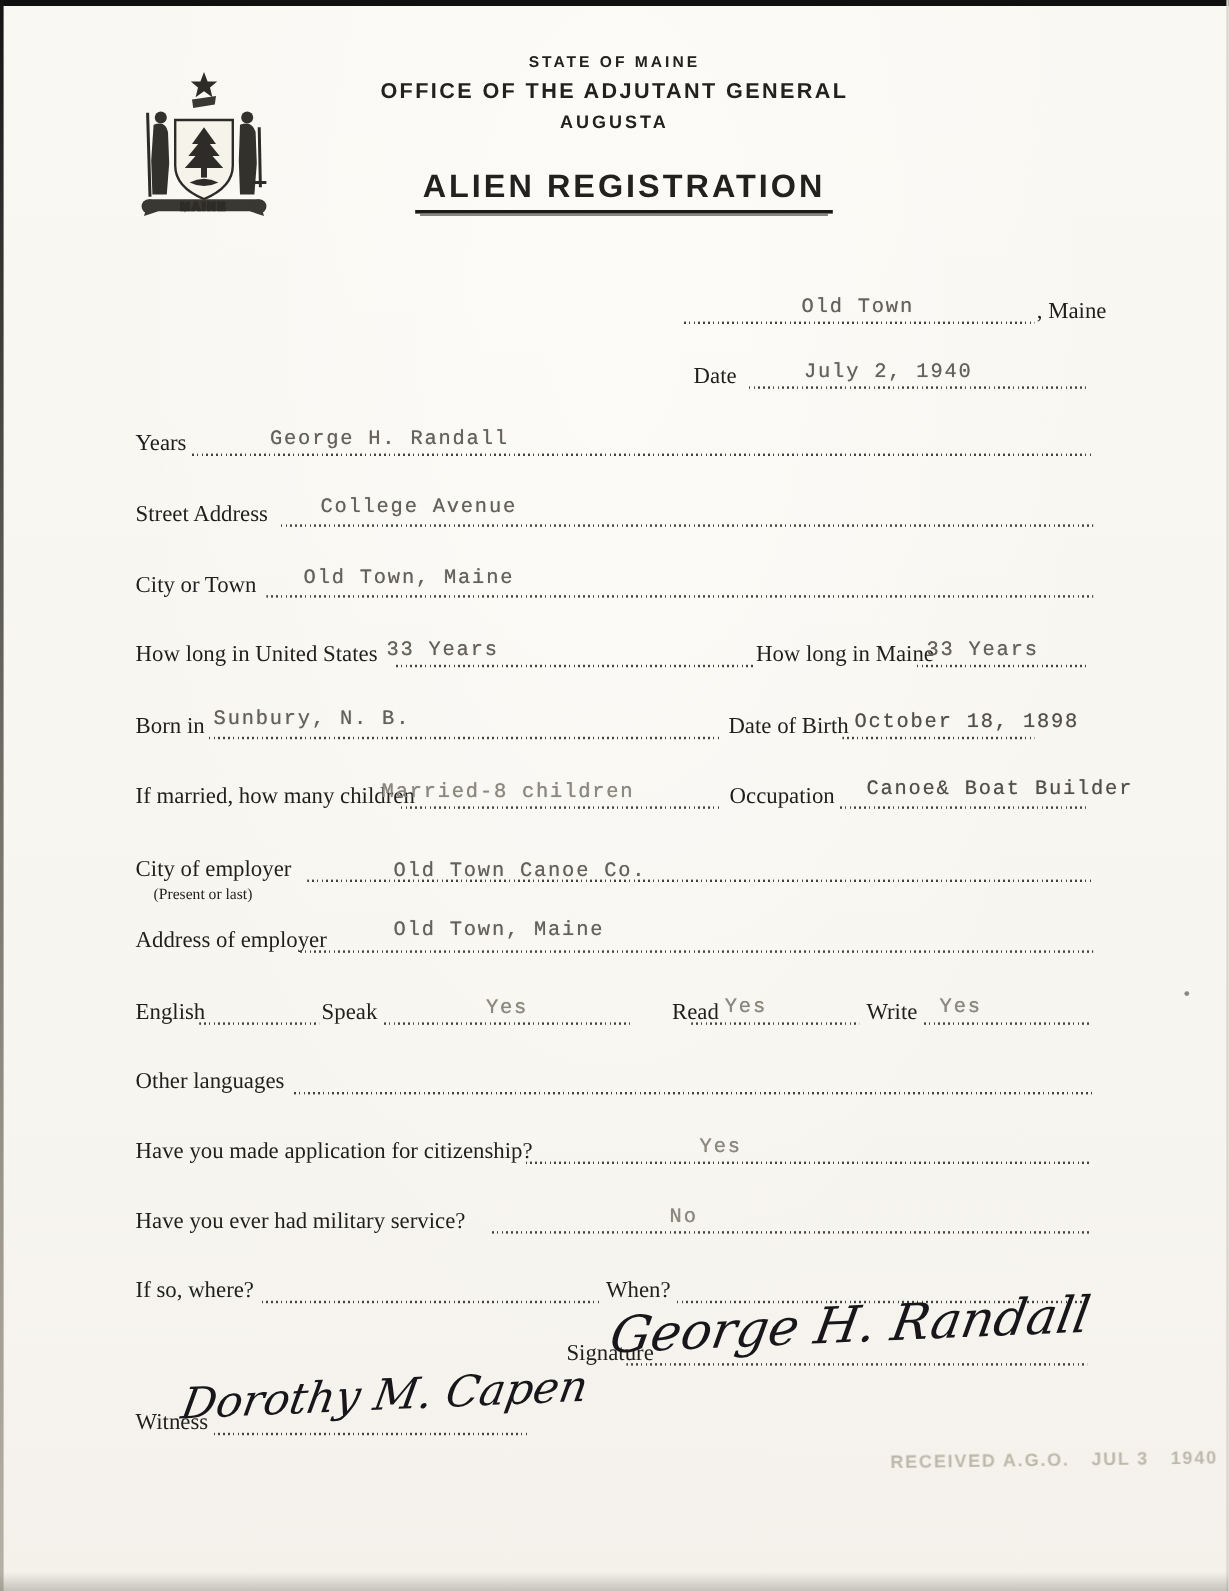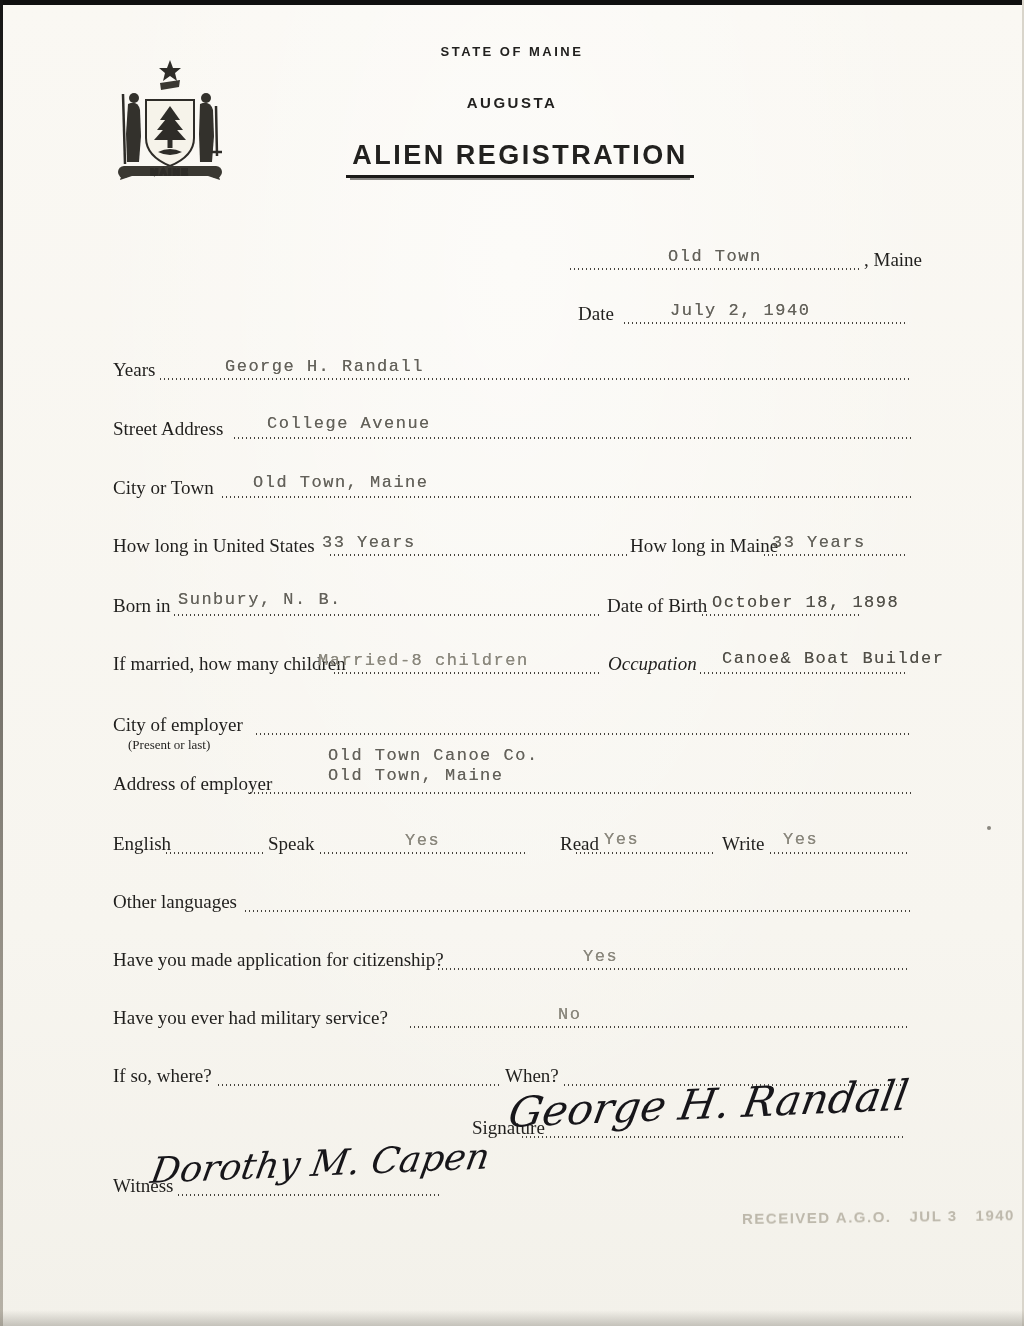--- a/index.html
+++ b/index.html
@@ -88,6 +88,7 @@
   </svg>
 
   <div class="hdr-state hdr">STATE OF MAINE</div>
+  <div class="hdr-office hdr">OFFICE OF THE ADJUTANT GENERAL</div>
   <div class="hdr-city hdr">AUGUSTA</div>
   <div class="hdr-title hdr"><span class="t">ALIEN REGISTRATION</span></div>
 

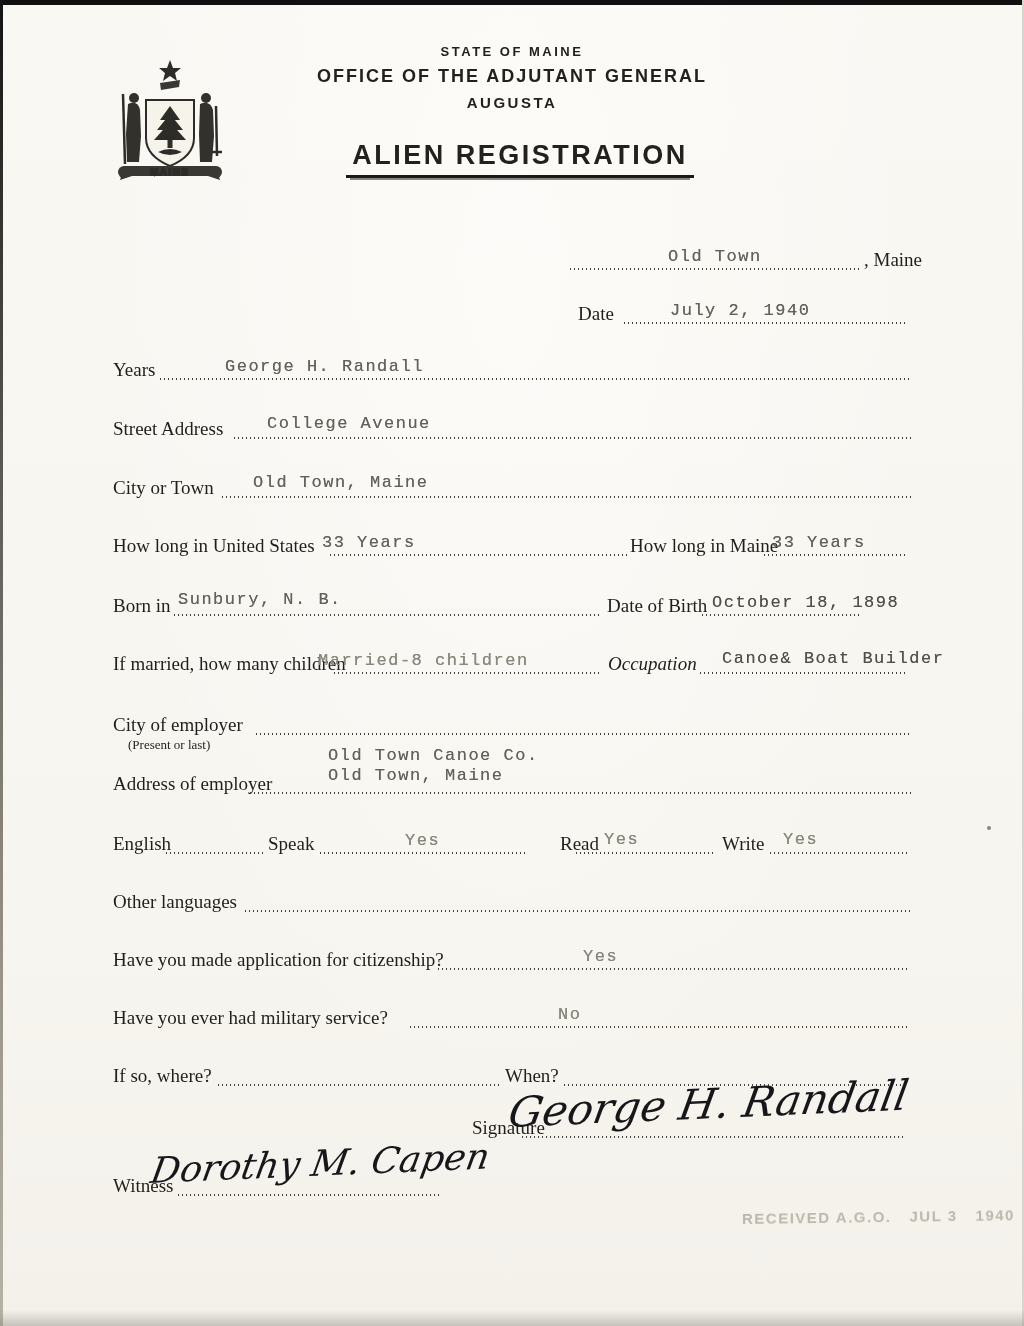--- a/index.html
+++ b/index.html
@@ -129,7 +129,7 @@
   <div class="lbl" style="left:113px;top:654px;">If married, how many children</div>
   <div class="dots" style="left:334px;top:672px;width:266px;"></div>
   <div class="typed t-light" style="left:318px;top:651px;">Married-8 children</div>
-  <div class="lbl" style="left:608px;top:654px;font-style:italic;">Occupation</div>
+  <div class="lbl" style="left:608px;top:654px;">Occupation</div>
   <div class="dots" style="left:700px;top:672px;width:206px;"></div>
   <div class="typed t-dark" style="left:722px;top:649px;">Canoe&amp; Boat Builder</div>
 

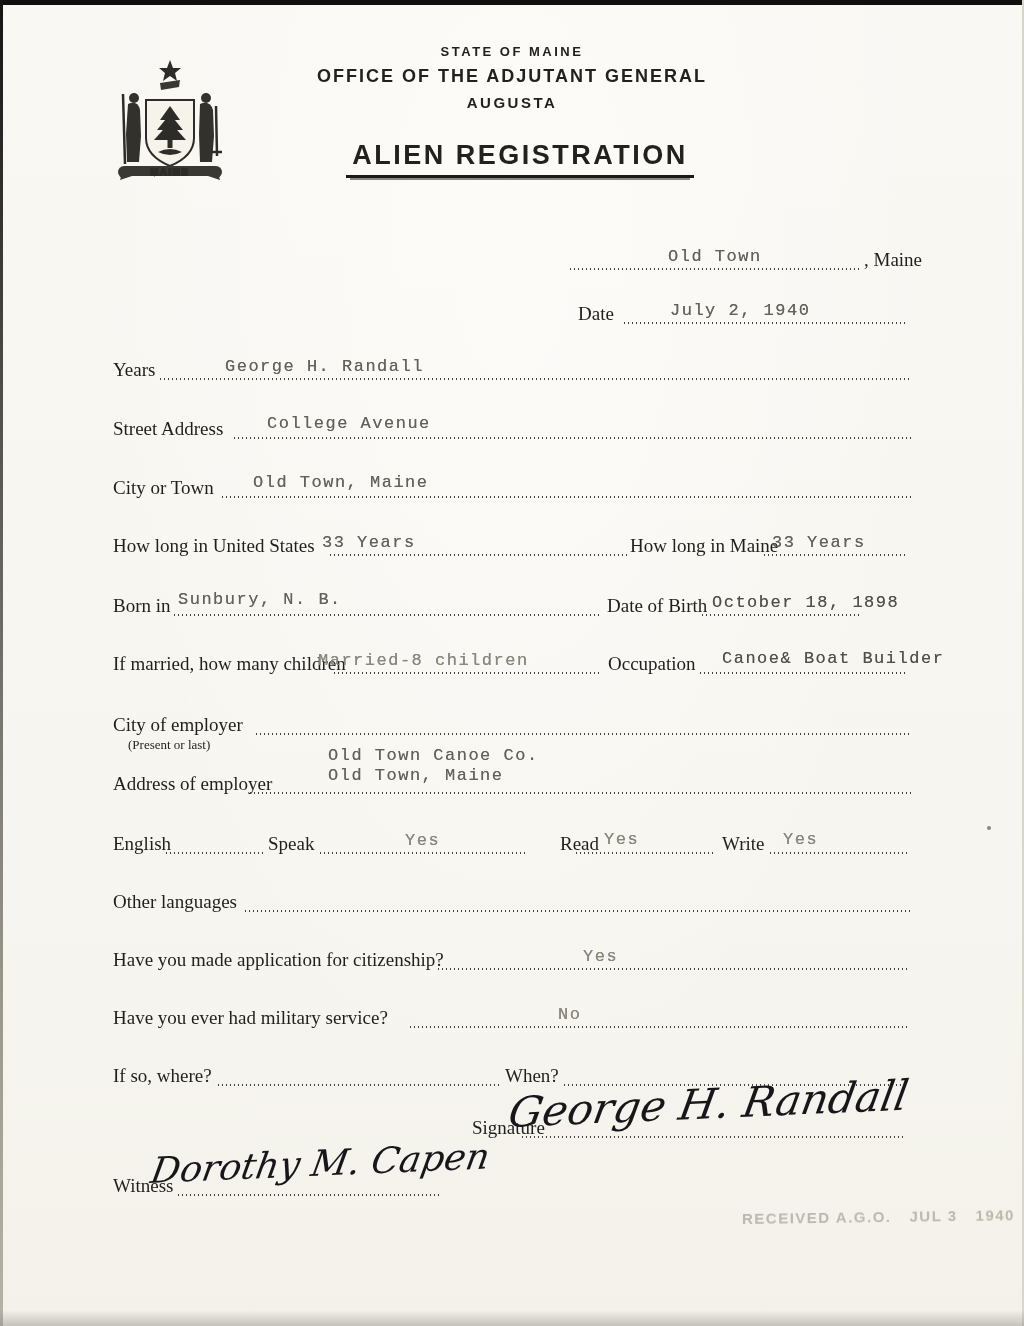--- a/index.html
+++ b/index.html
@@ -136,7 +136,7 @@
   <div class="lbl" style="left:113px;top:715px;">City of employer</div>
   <div class="lbl-sm" style="left:128px;top:738px;">(Present or last)</div>
   <div class="dots" style="left:256px;top:733px;width:655px;"></div>
-  <div class="typed" style="left:328px;top:746px;">Old Town Canoe Co.</div>
+  <div class="typed" style="left:328px;top:717px;">Old Town Canoe Co.</div>
 
   <div class="lbl" style="left:113px;top:774px;">Address of employer</div>
   <div class="dots" style="left:250px;top:792px;width:661px;"></div>

